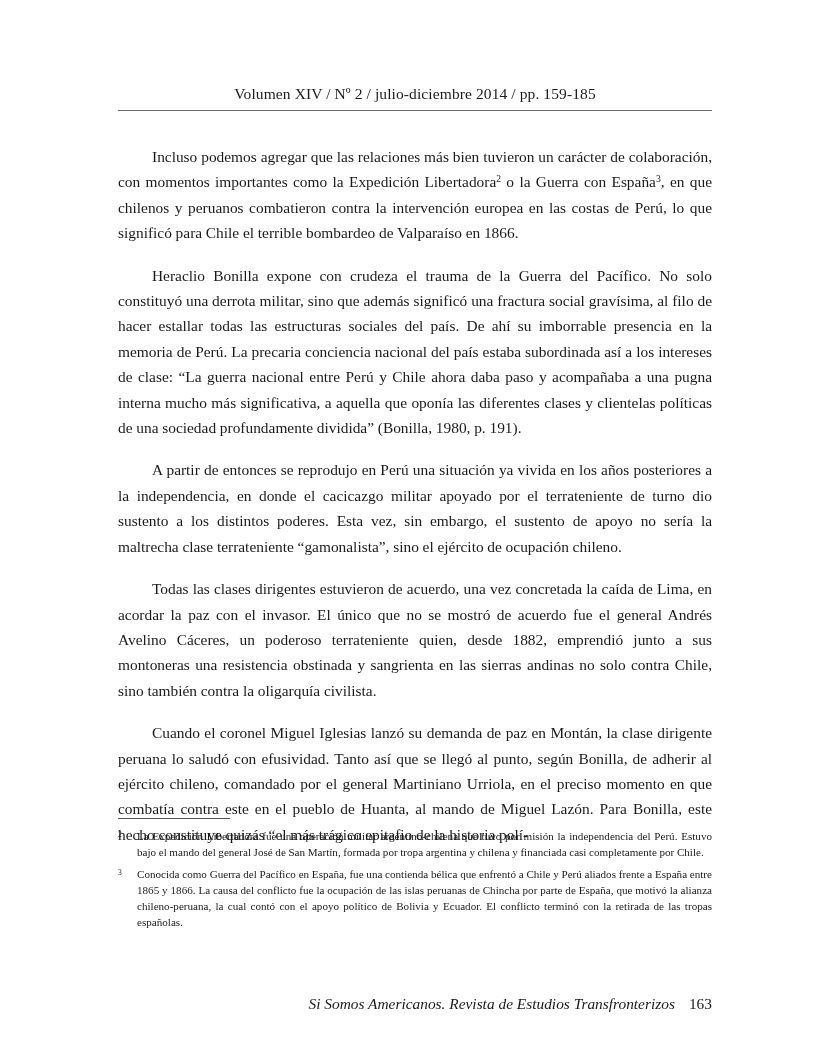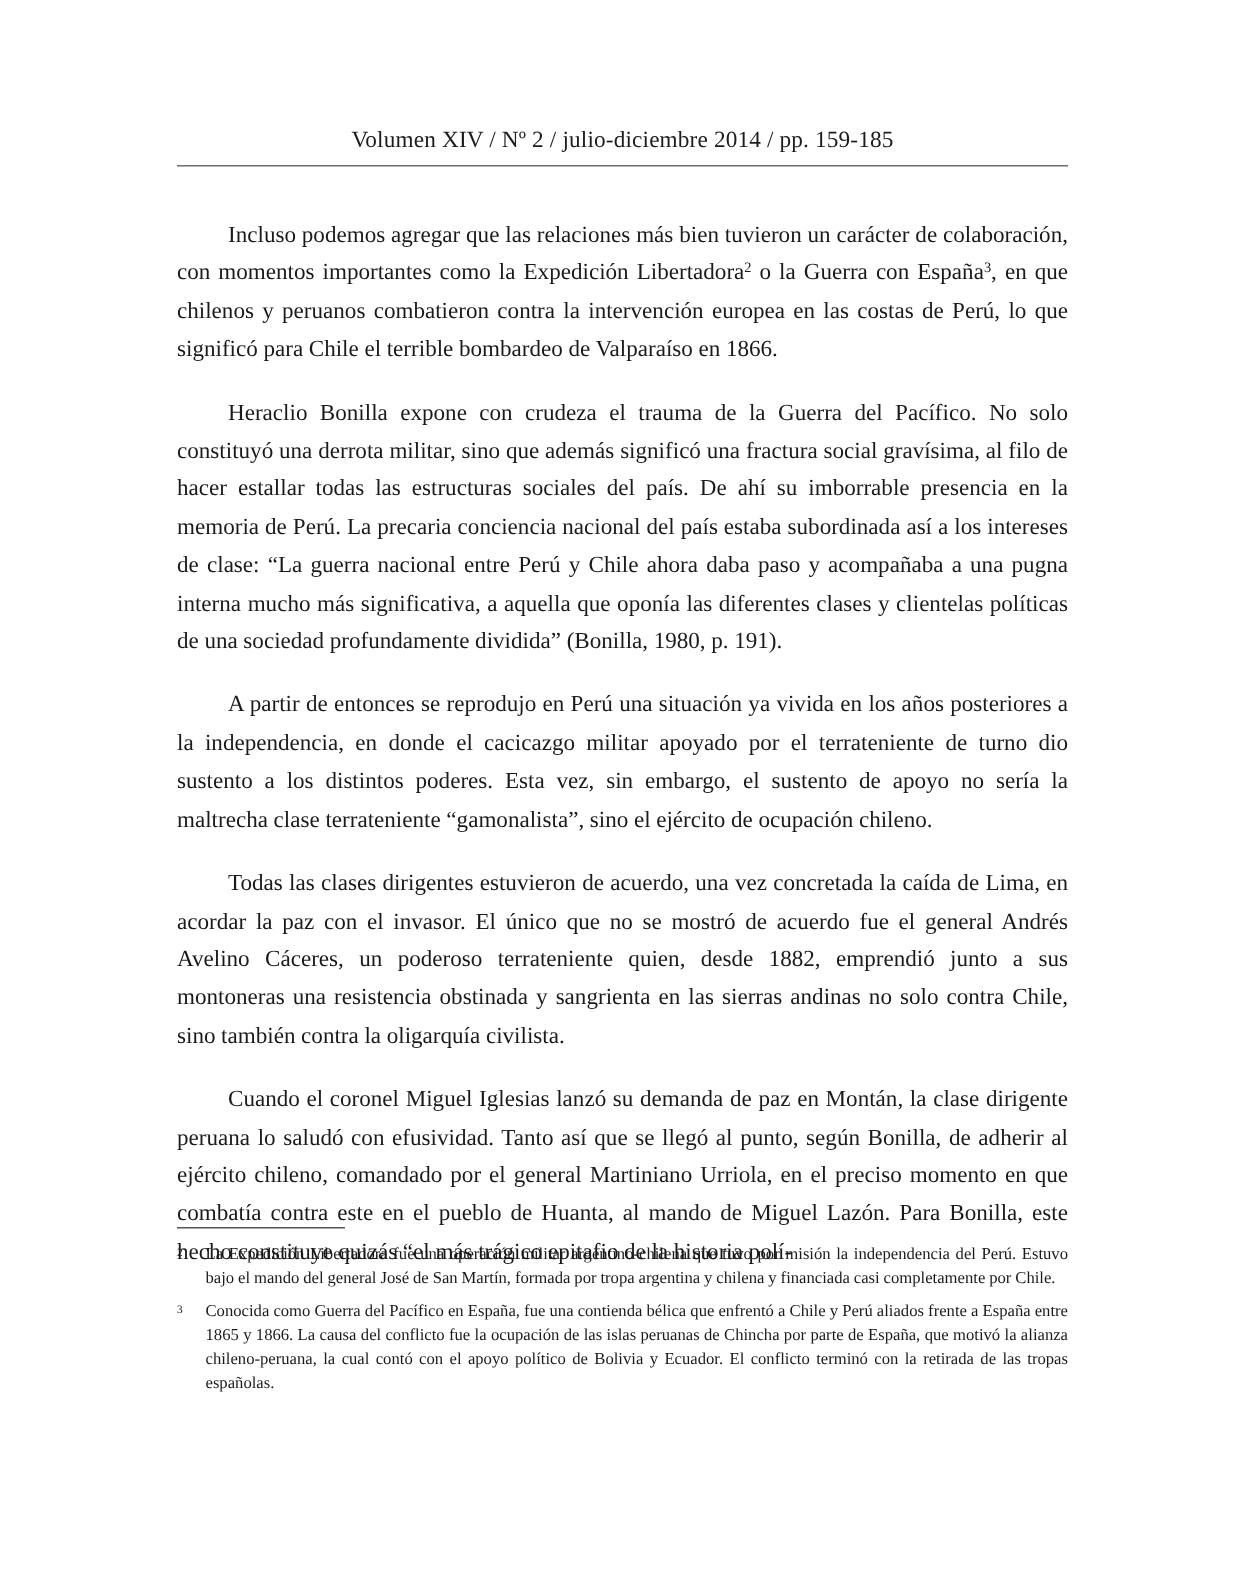--- a/index.html
+++ b/index.html
@@ -145,6 +145,9 @@
       </div>
   </div>
 
+  <div class="footer">
+    <span class="journal">Si Somos Americanos. Revista de Estudios Transfronterizos</span><span class="folio">163</span>
+  </div>
 
 </div>
 

